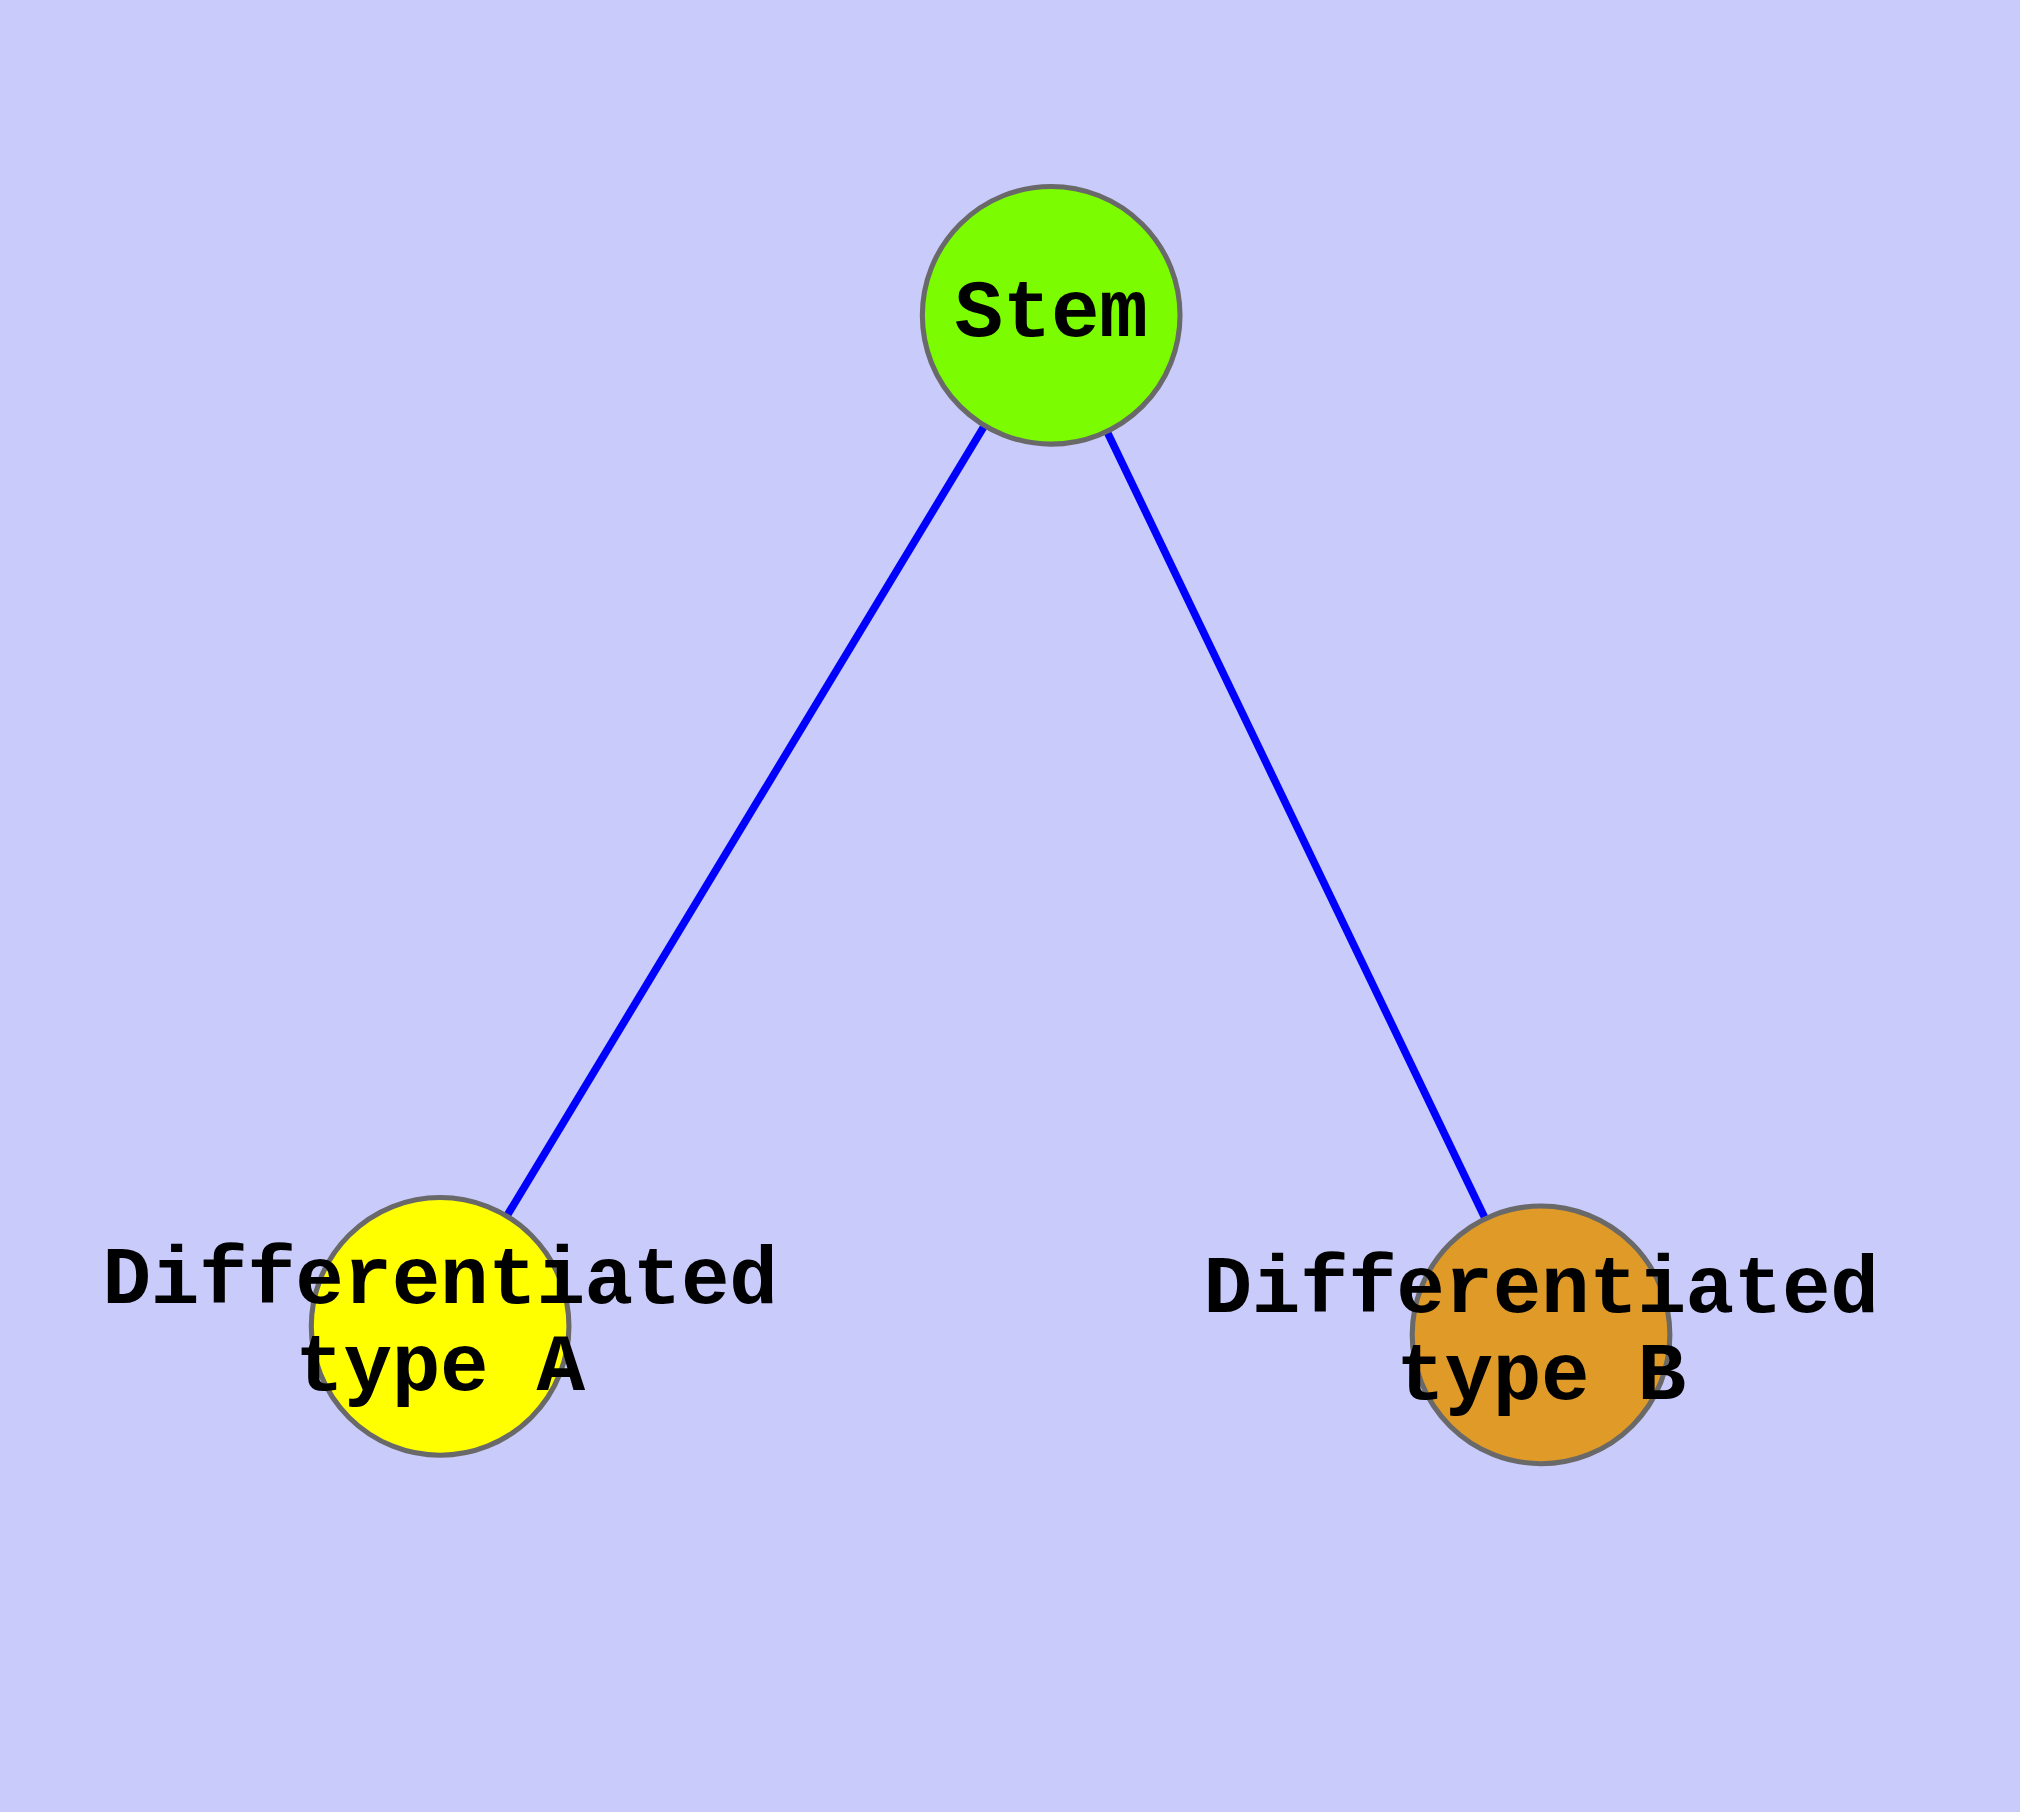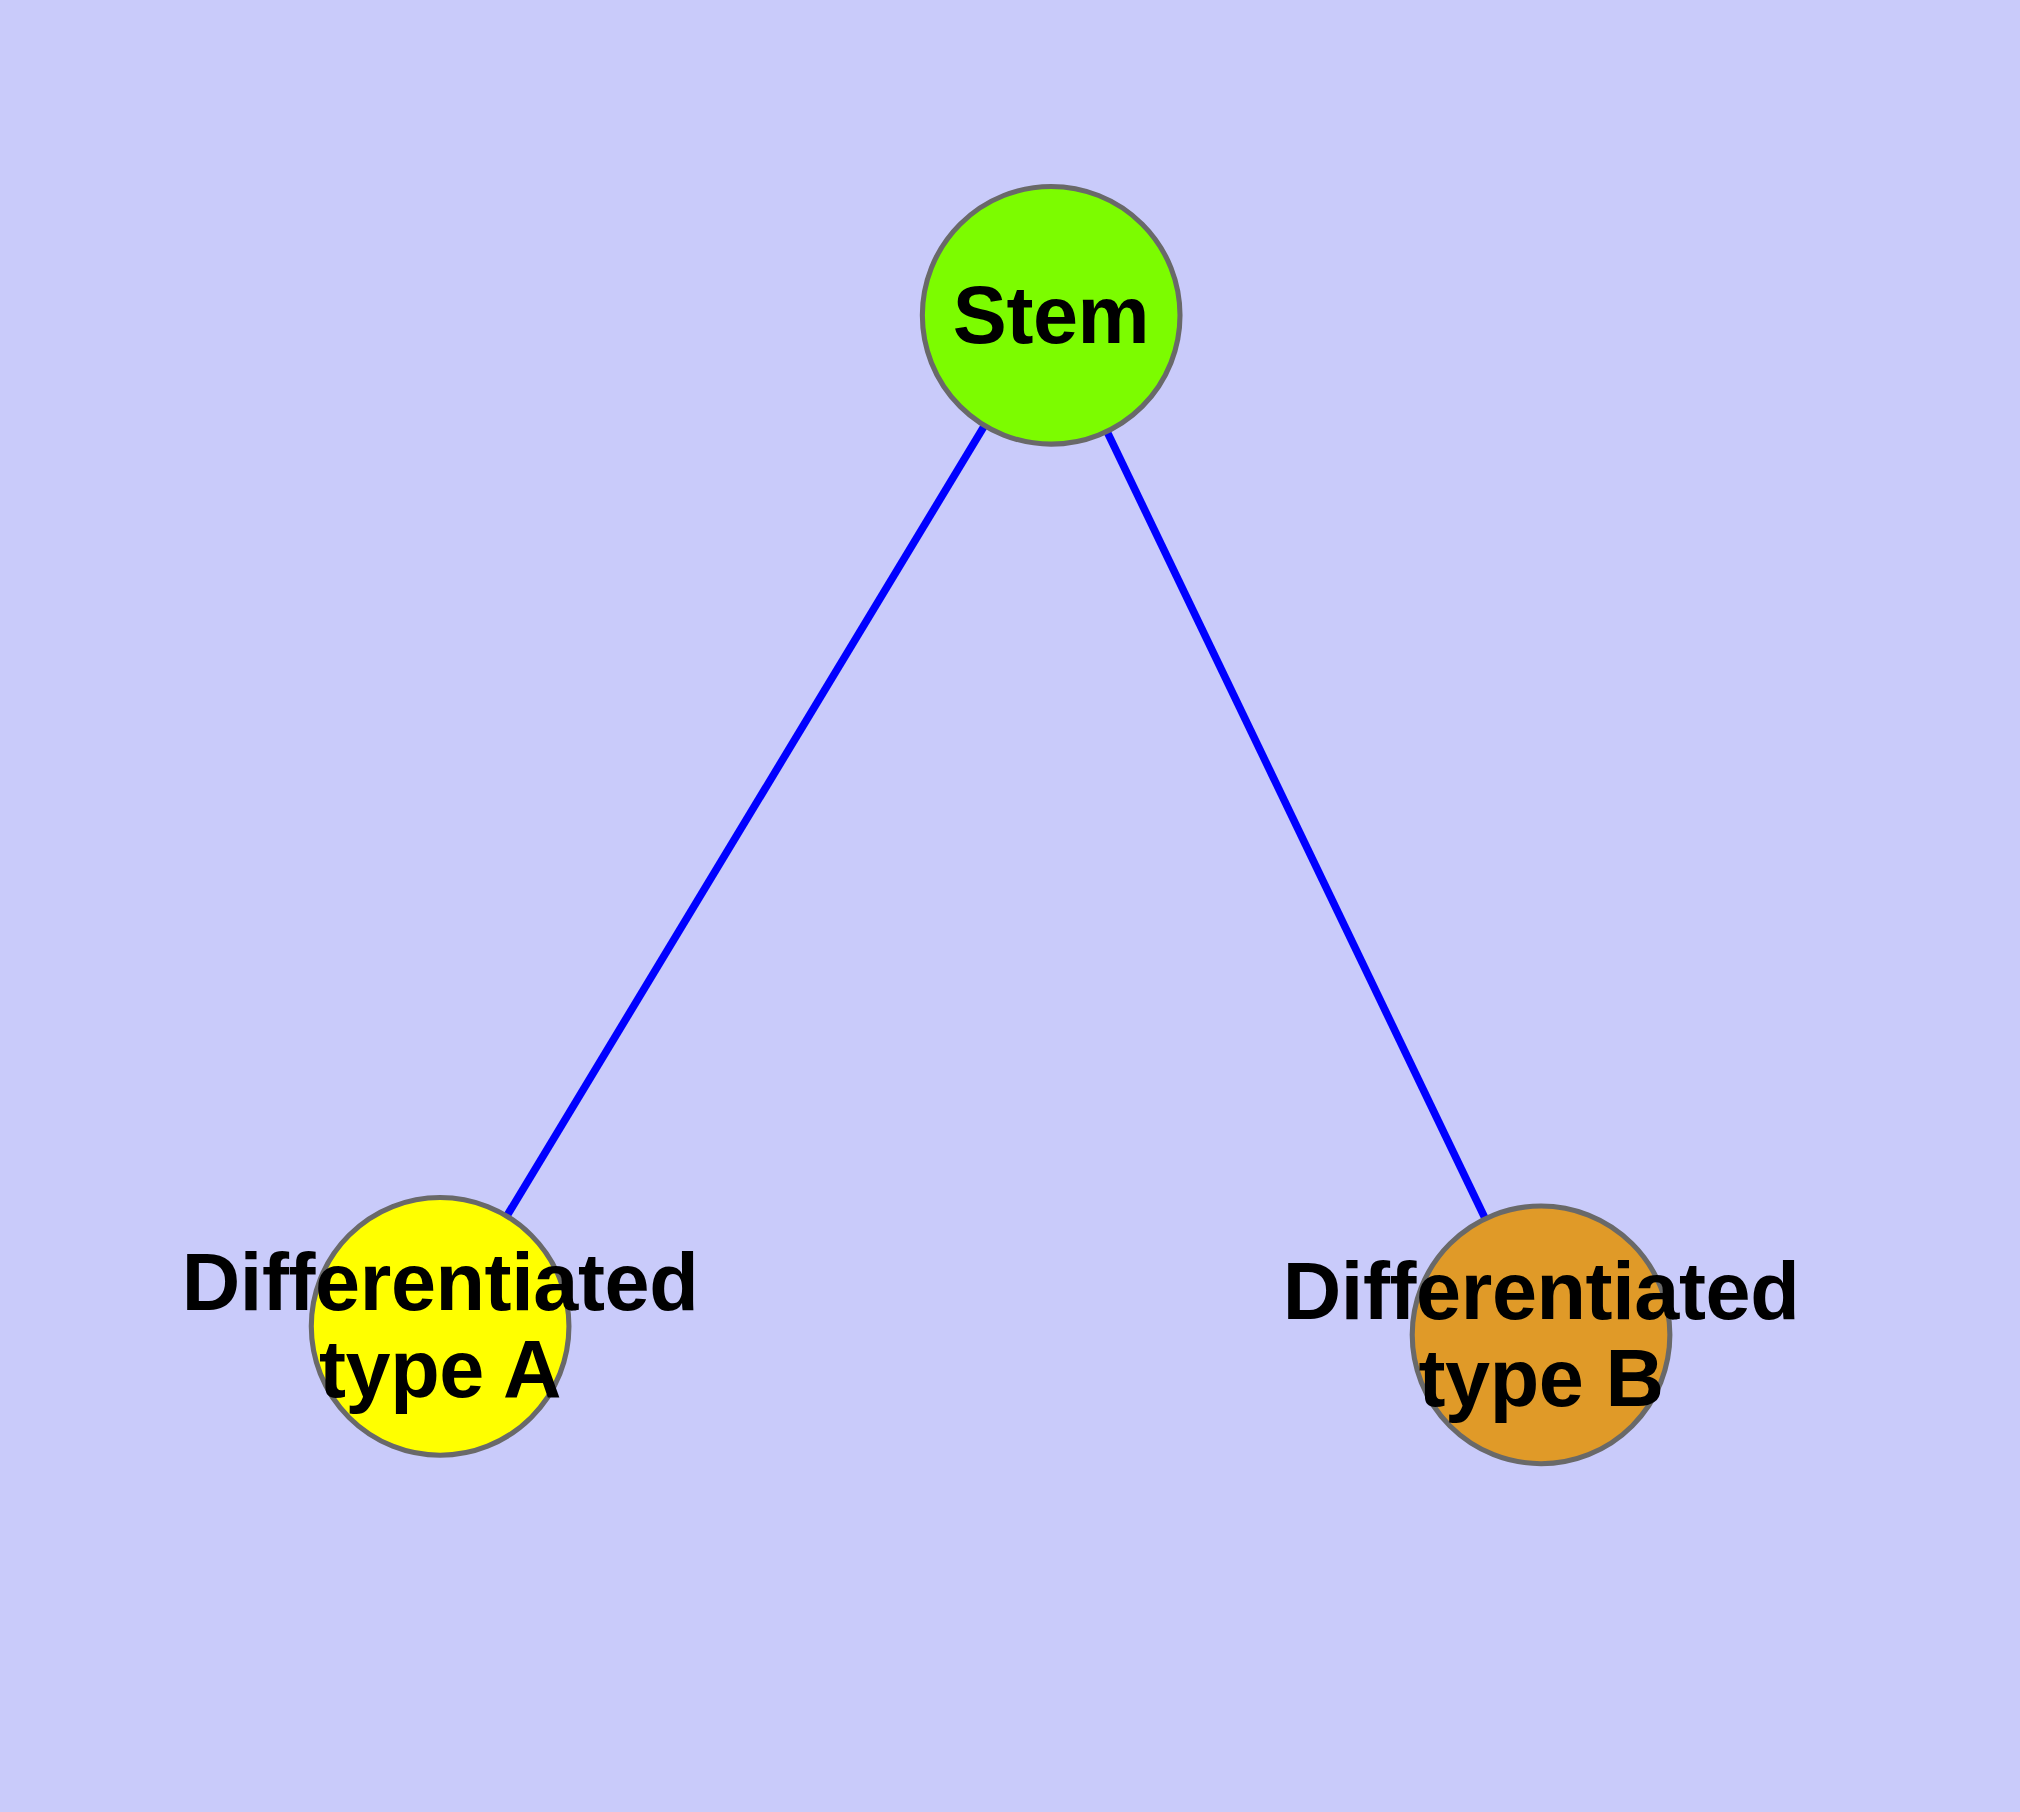--- a/index.html
+++ b/index.html
@@ -27,7 +27,7 @@
   .node-label {
     position: absolute;
     text-align: center;
-    font-family: Liberation Sans, sans-serif;
+    font-family: Liberation Mono, monospace;
     font-weight: bold;
     font-size: 81px;
     line-height: 1.07;

